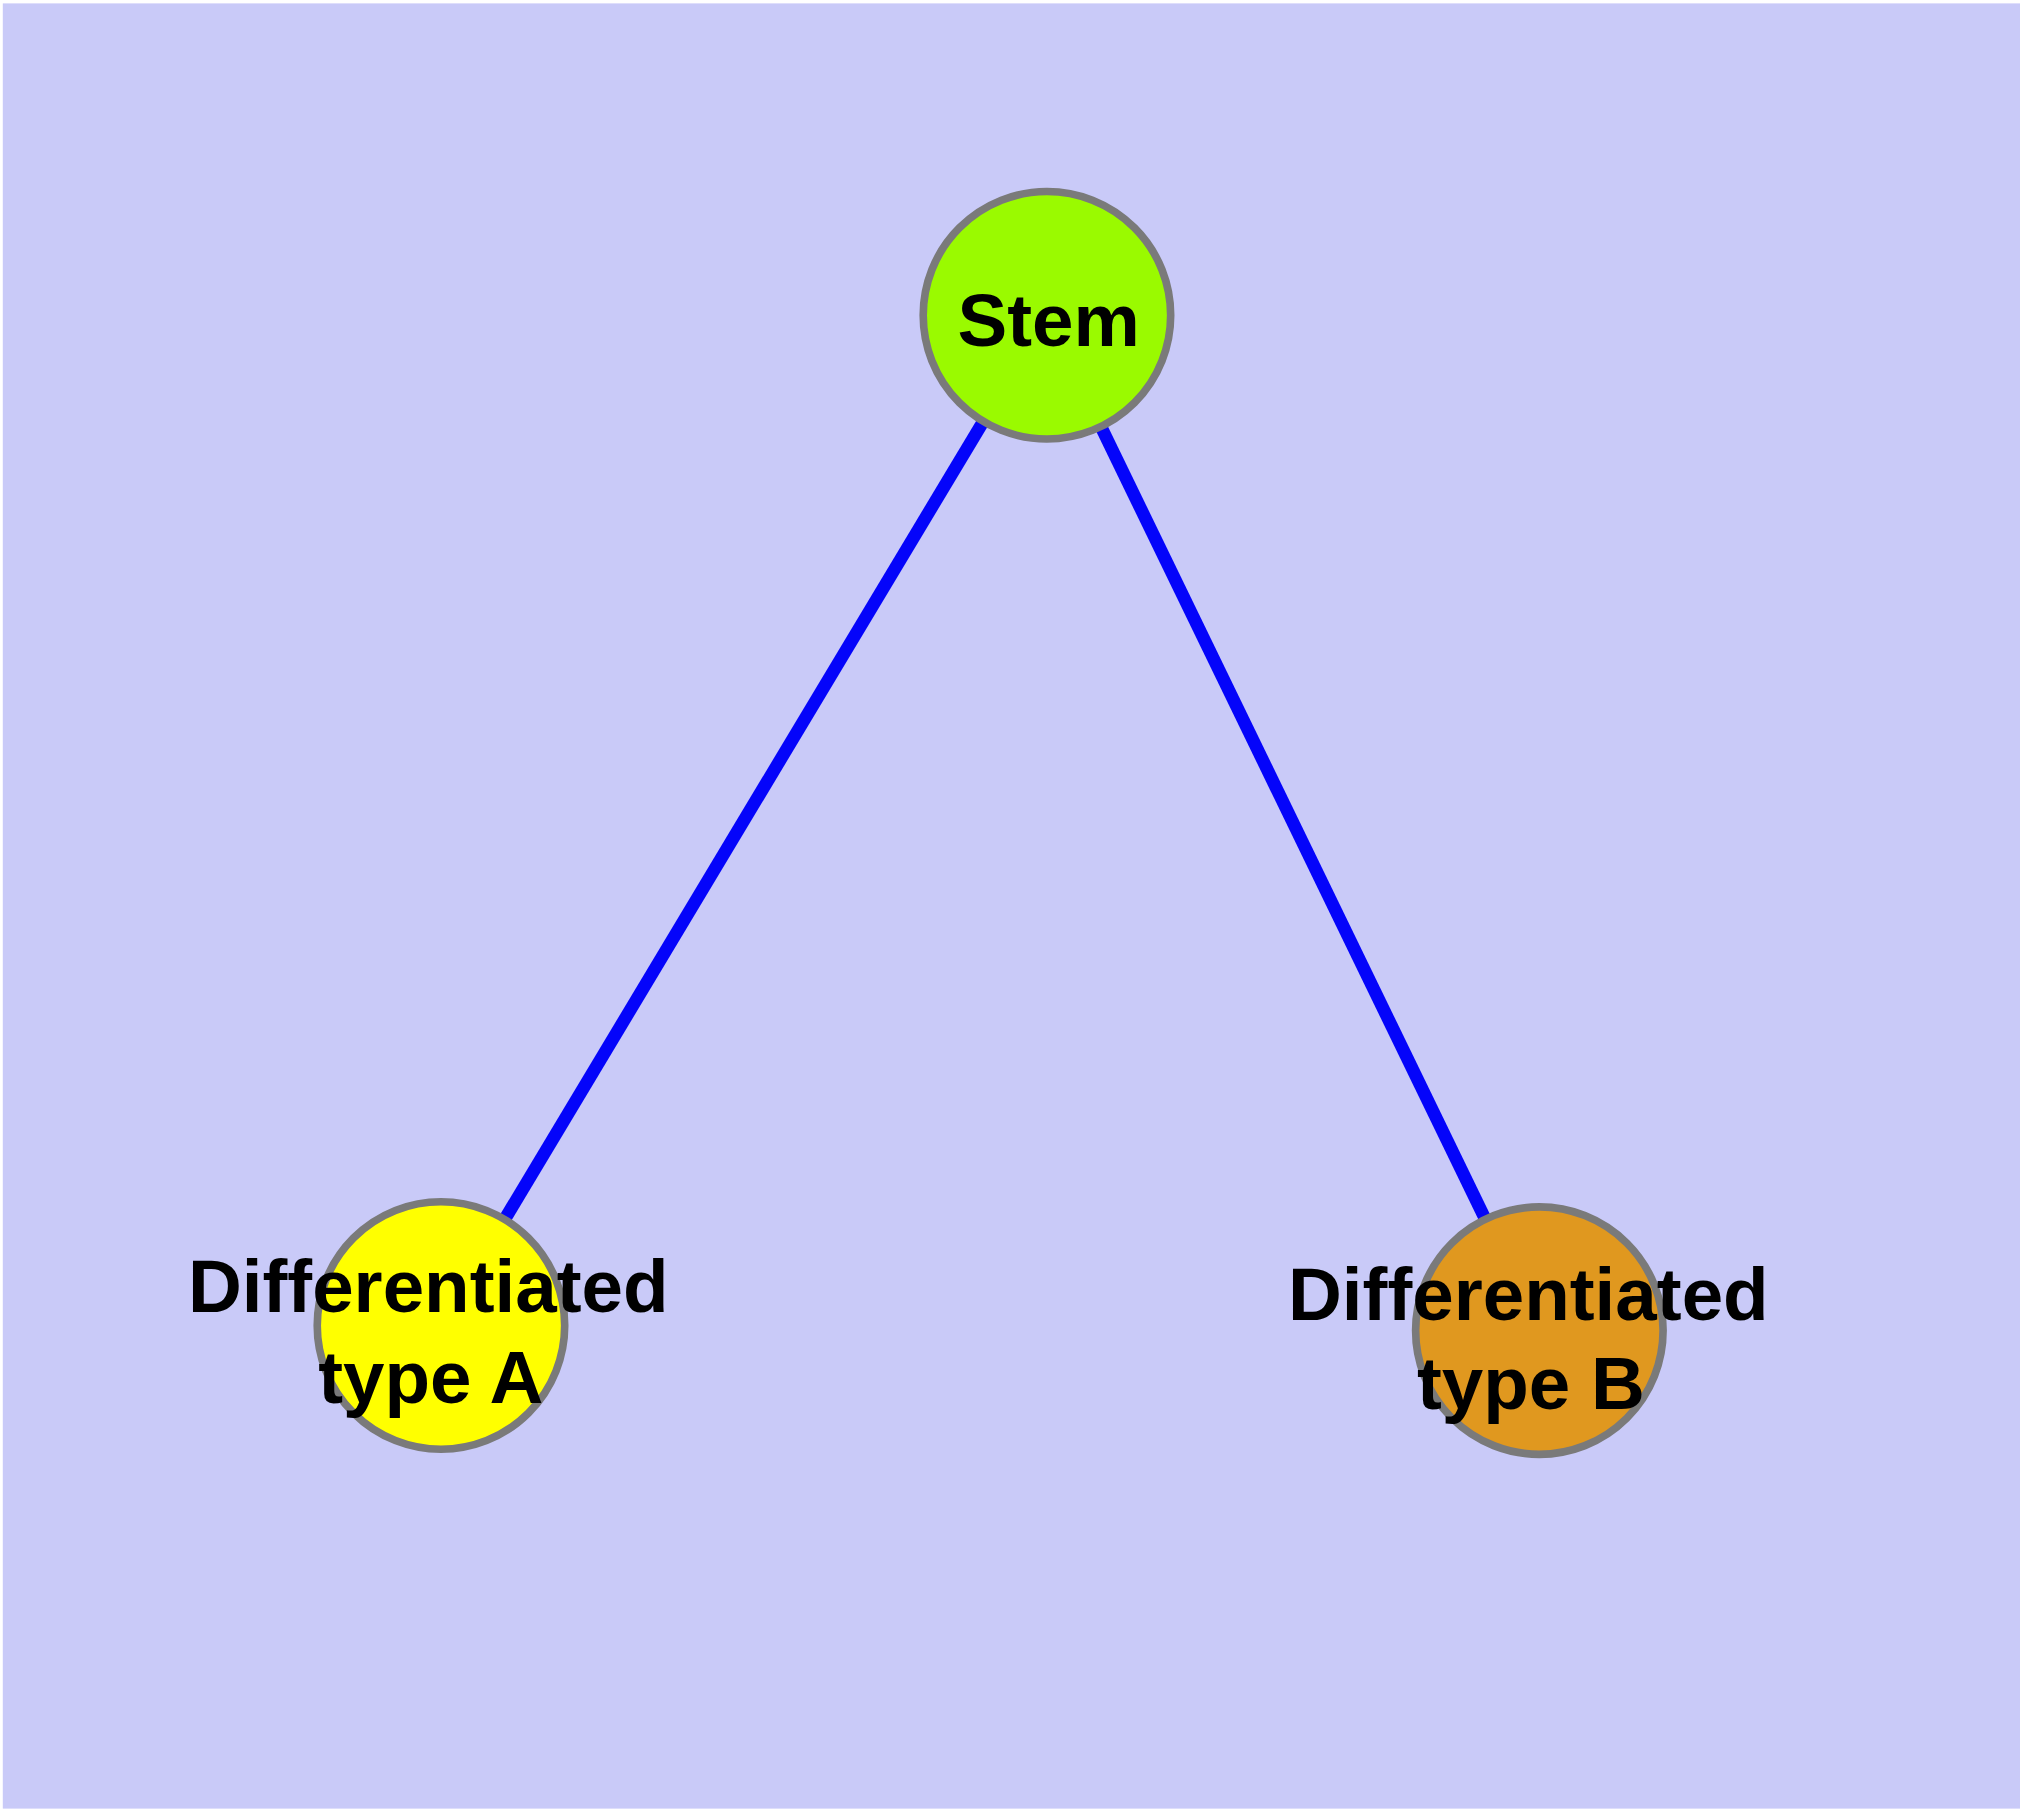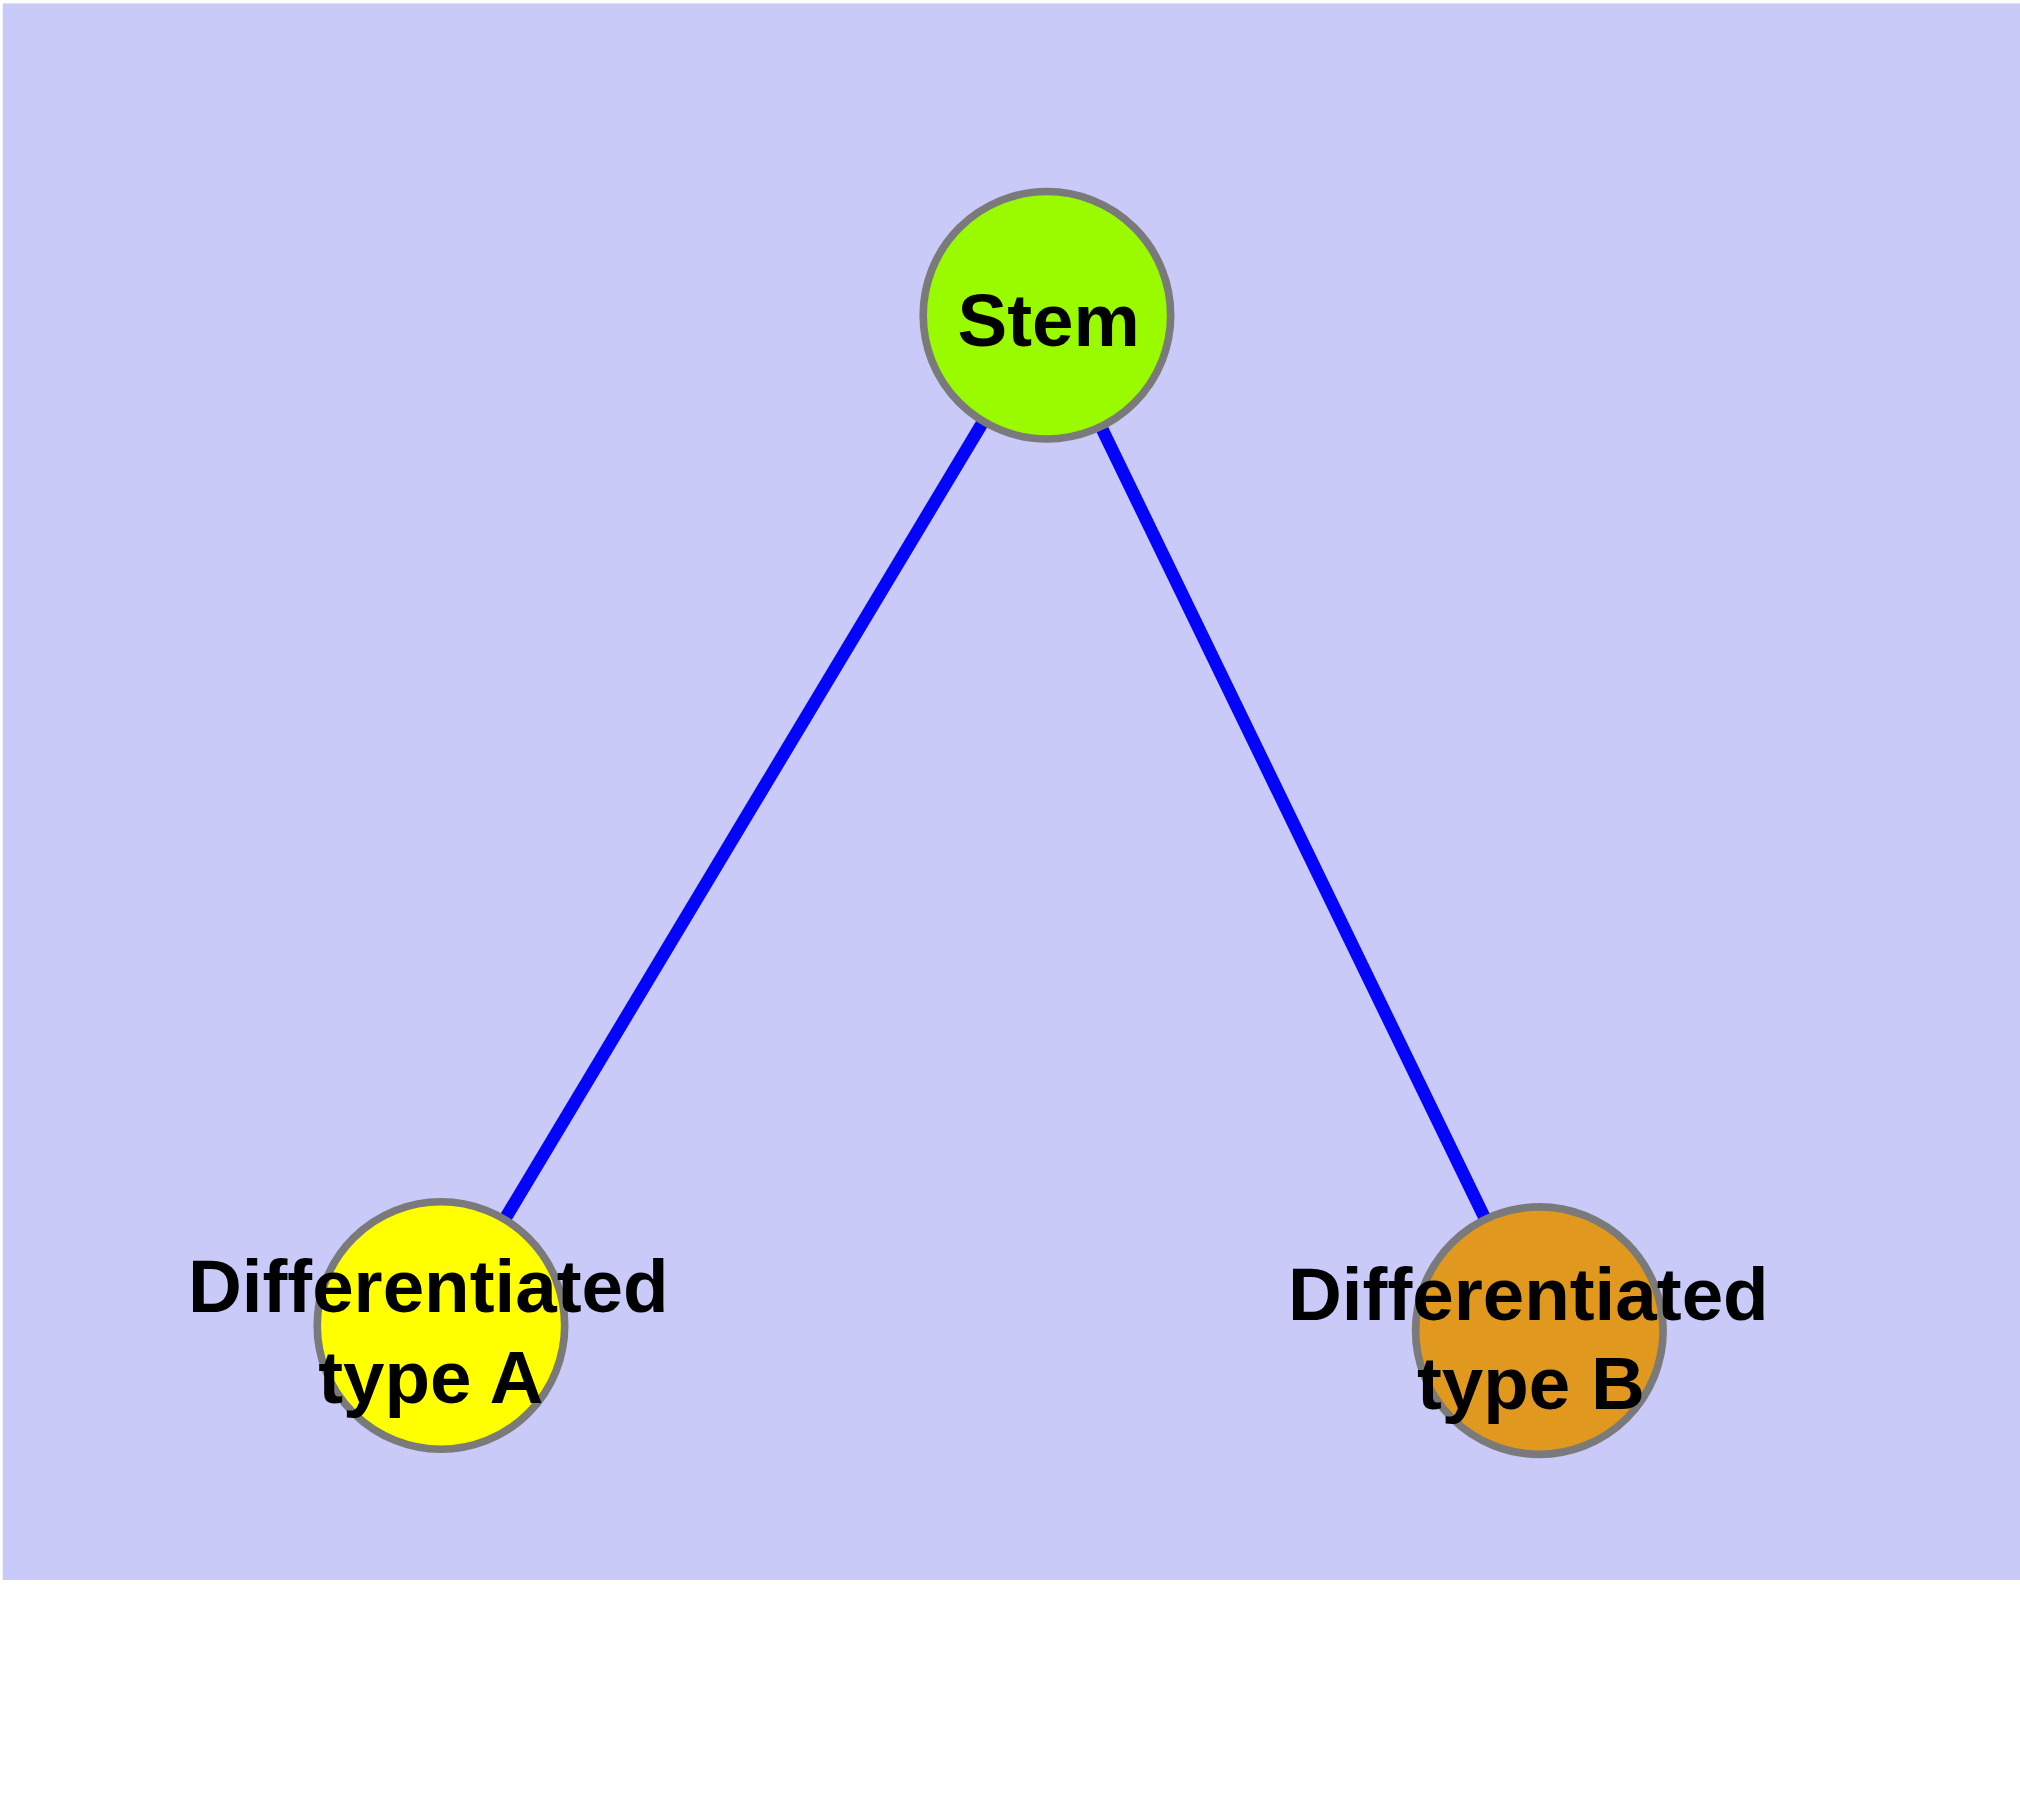--- a/index.html
+++ b/index.html
@@ -10,7 +10,7 @@
   .page {
     position: relative;
     width: 2021px;
-    height: 1580px;
+    height: 1812px;
     background: #ffffff;
     overflow: hidden;
   }

